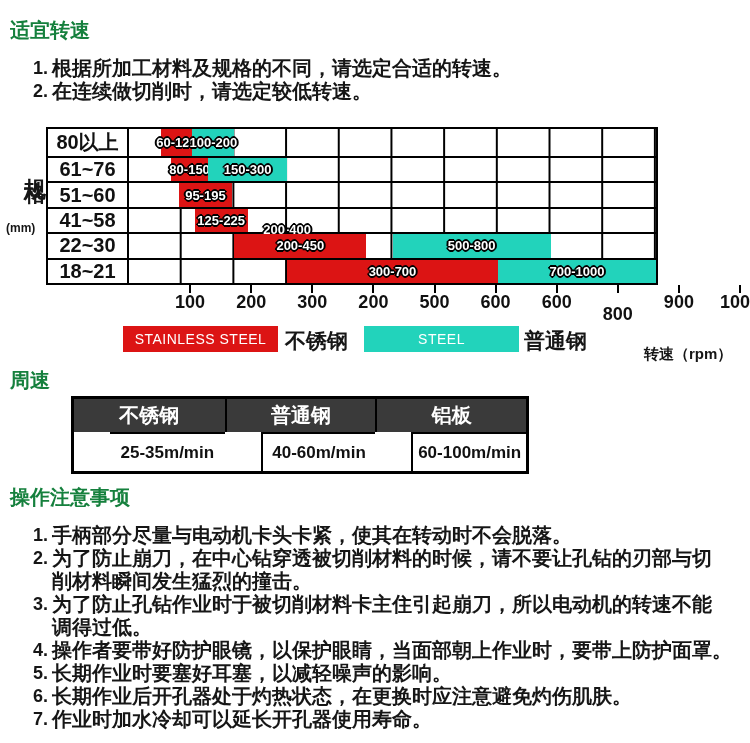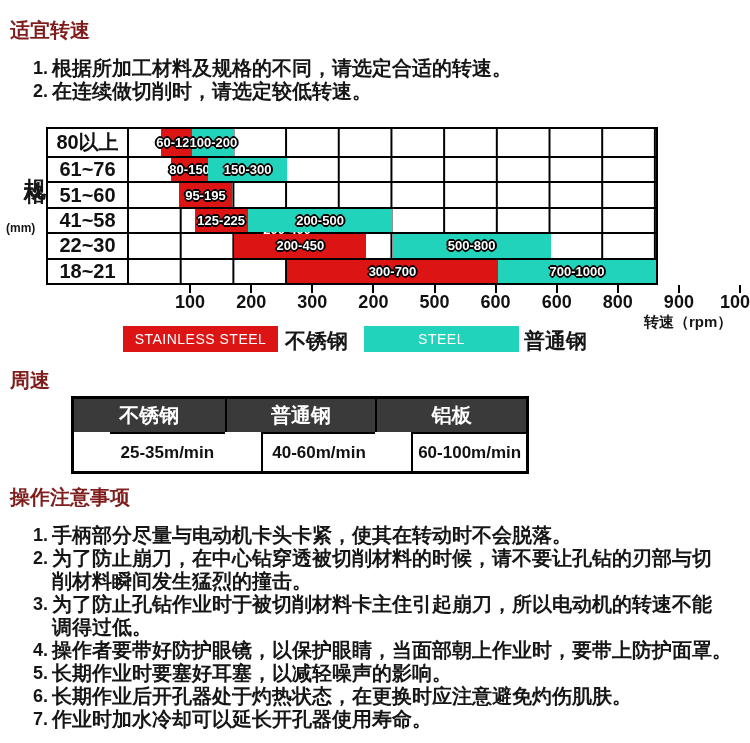--- a/index.html
+++ b/index.html
@@ -8,7 +8,7 @@
     font-family:"Liberation Sans", sans-serif;color:#111;
   }
   .sec-title{
-    position:absolute;left:10px;color:#7f1d1d;font-weight:bold;font-size:20px;
+    position:absolute;left:10px;color:#15803d;font-weight:bold;font-size:20px;
     white-space:nowrap;line-height:22px;
   }
   

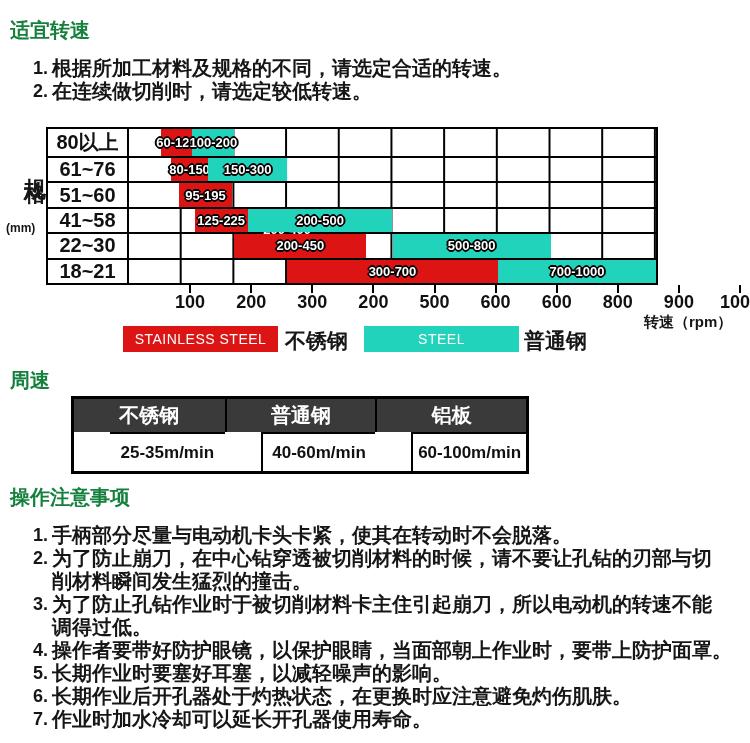--- a/index.html
+++ b/index.html
@@ -134,9 +134,6 @@
         <div class="plot-cell">
           <div class="bar" style="left: 12.5%; width: 10%; background: rgb(220, 20, 20);">
             <span class="bar-label">125-225</span>
-          </div>
-          <div class="bar" style="left: 22.5%; width: 27.5%; background: rgb(34, 211, 187);">
-            <span class="bar-label">200-500</span>
           </div>
         </div>
       </div>

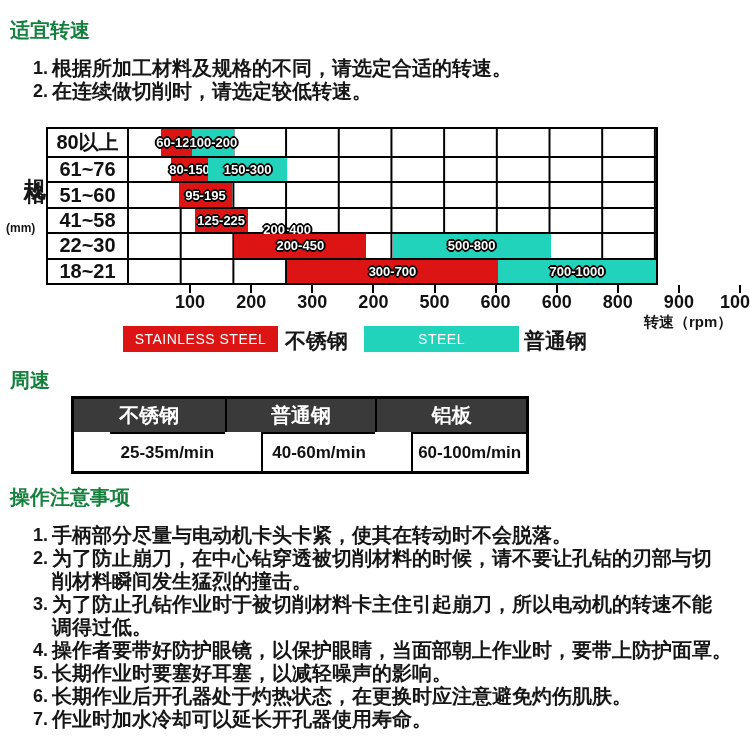--- a/index.html
+++ b/index.html
@@ -181,7 +181,7 @@
       <span class="x-tick" style="left: 305.5px;">500</span>
       <span class="x-tick" style="left: 366.6px;">600</span>
       <span class="x-tick" style="left: 427.7px;">600</span>
-      <span class="x-tick" style="left: 488.8px;">800</span>
+      <span class="x-tick" style="left: 488.8px; margin-top: 12px;">800</span>
       <span class="x-tick" style="left: 549.9px;">900</span>
       <span class="x-tick" style="left: 611px;">1000</span>
     </div>

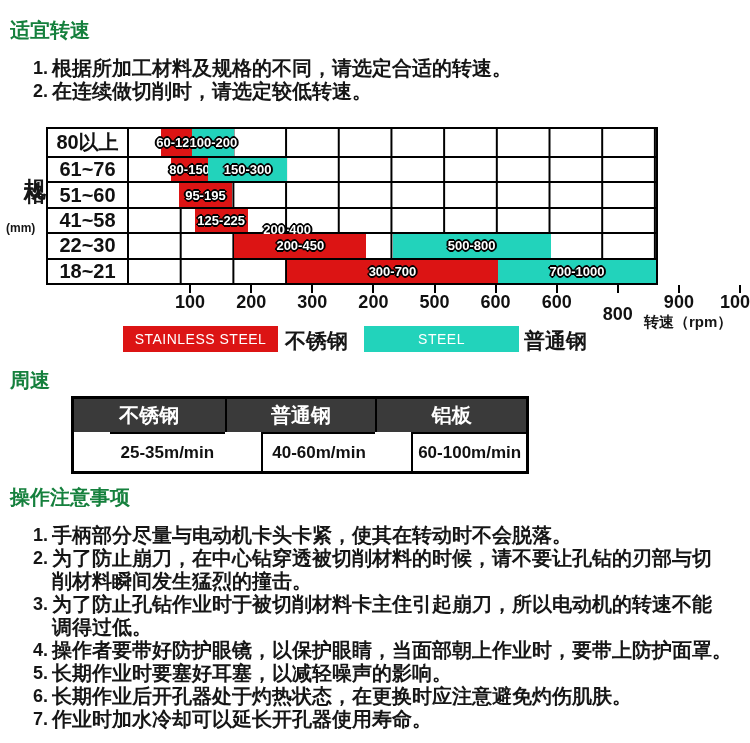--- a/index.html
+++ b/index.html
@@ -58,7 +58,7 @@
   .lg-zh{position:absolute;top:327px;font-weight:bold;font-size:21px;white-space:nowrap;color:#161616;}
   .lg-zh-red{left:285px;}
   .lg-zh-teal{left:524px;}
-  .axis-unit{position:absolute;left:644px;top:313px;font-weight:bold;font-size:15px;white-space:nowrap;color:#161616;}
+  .axis-unit{position:absolute;left:644px;top:345px;font-weight:bold;font-size:15px;white-space:nowrap;color:#161616;}
   
   .speed-table{
     position:absolute;left:71px;top:396px;width:458px;border:3px solid #000;box-sizing:border-box;

